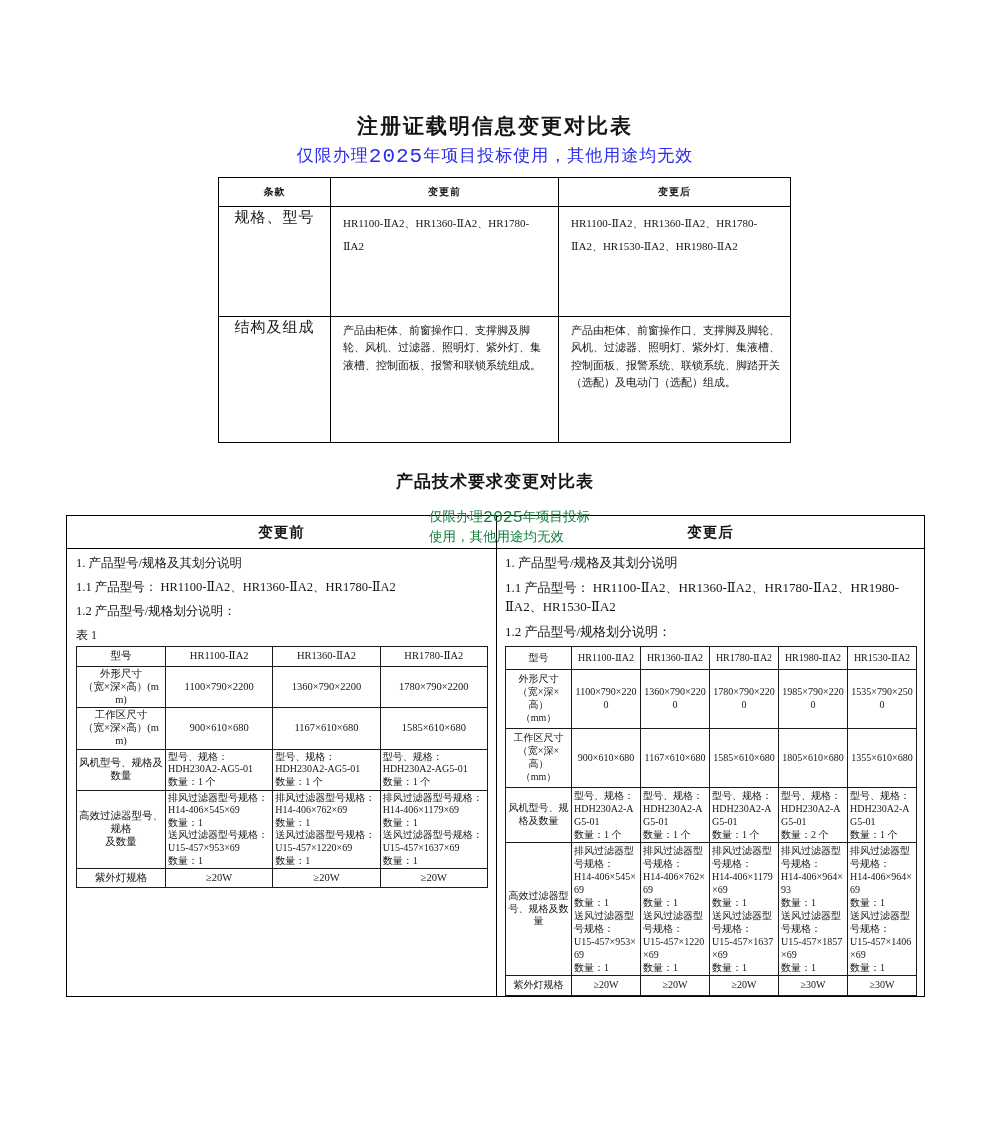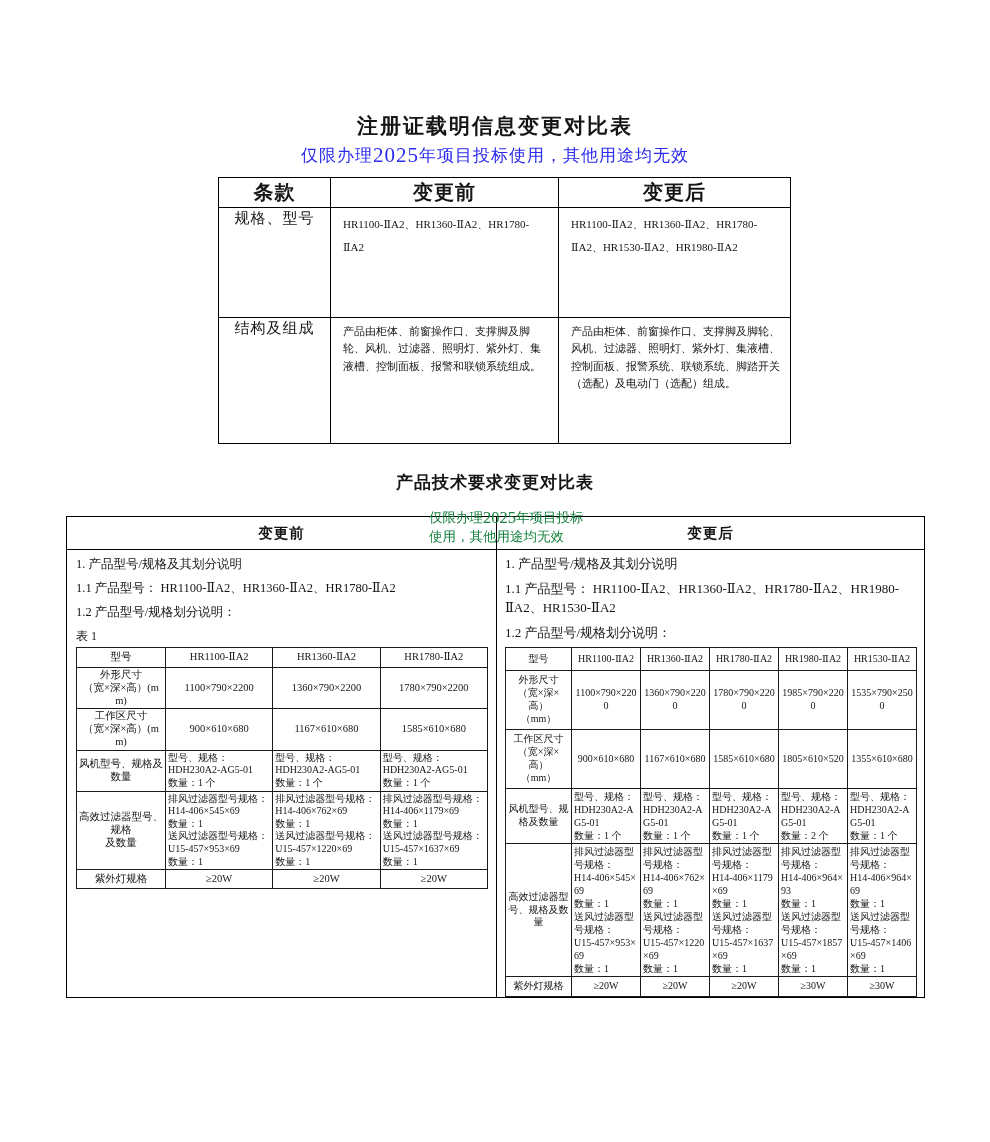--- a/index.html
+++ b/index.html
@@ -18,7 +18,7 @@
     color:#2b2bee;font-size:17px;letter-spacing:1px;
   }
   .wm-year{
-    font-family:Liberation Serif, serif;
+    font-family:Liberation Mono, monospace;
     font-size:21px;line-height:1;vertical-align:-1px;
   }
   table{border-collapse:collapse;}

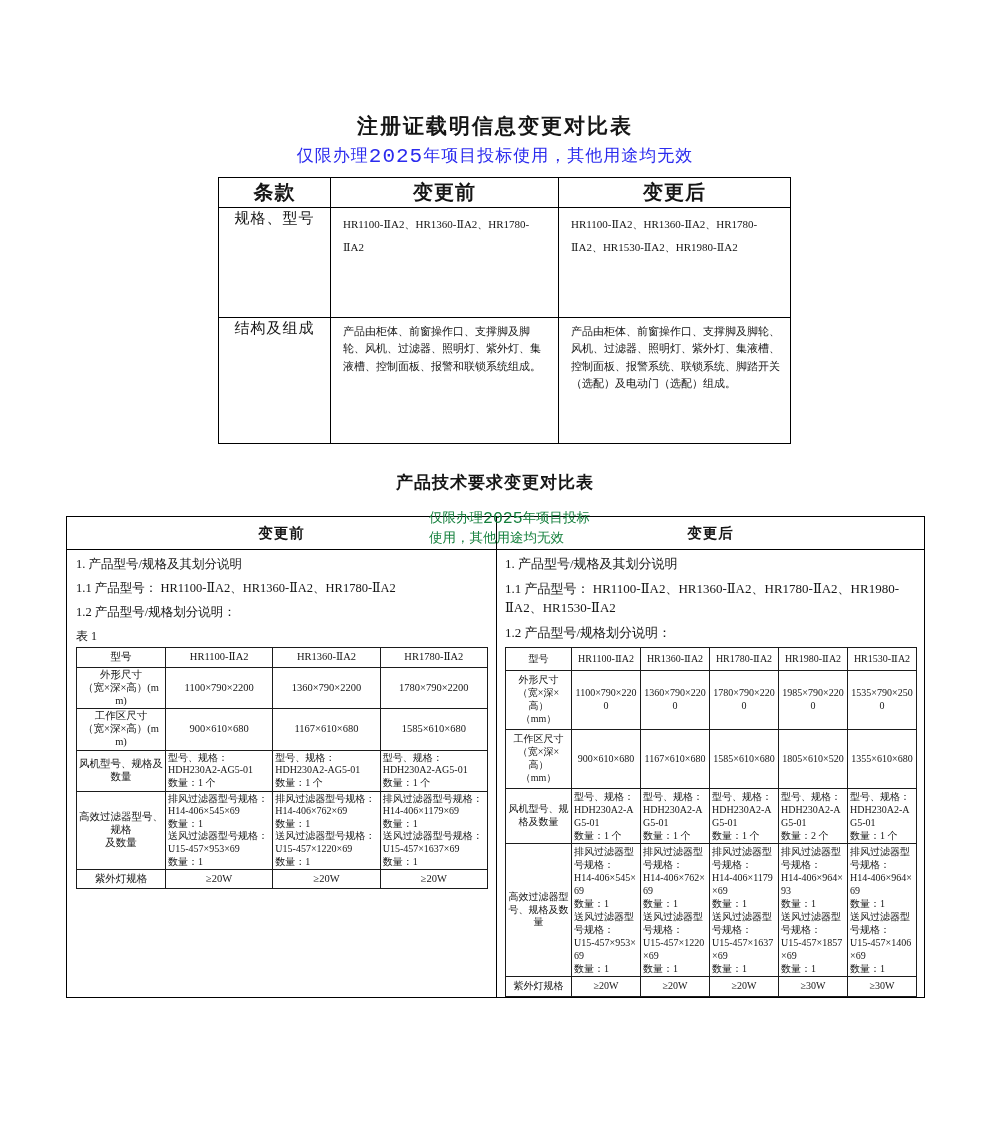--- a/index.html
+++ b/index.html
@@ -28,7 +28,7 @@
   .cert col.c0{width:112px}.cert col.c1{width:228px}.cert col.c2{width:232px}
   .cert th,.cert td{border:1.6px solid #000;}
   .cert th{
-    height:26px;font-size:20px;font-weight:bold;text-align:center;letter-spacing:1px;
+    height:26px;font-size:10px;font-weight:bold;text-align:center;letter-spacing:1px;
   }
   .cert td.rl{
     text-align:center;vertical-align:top;

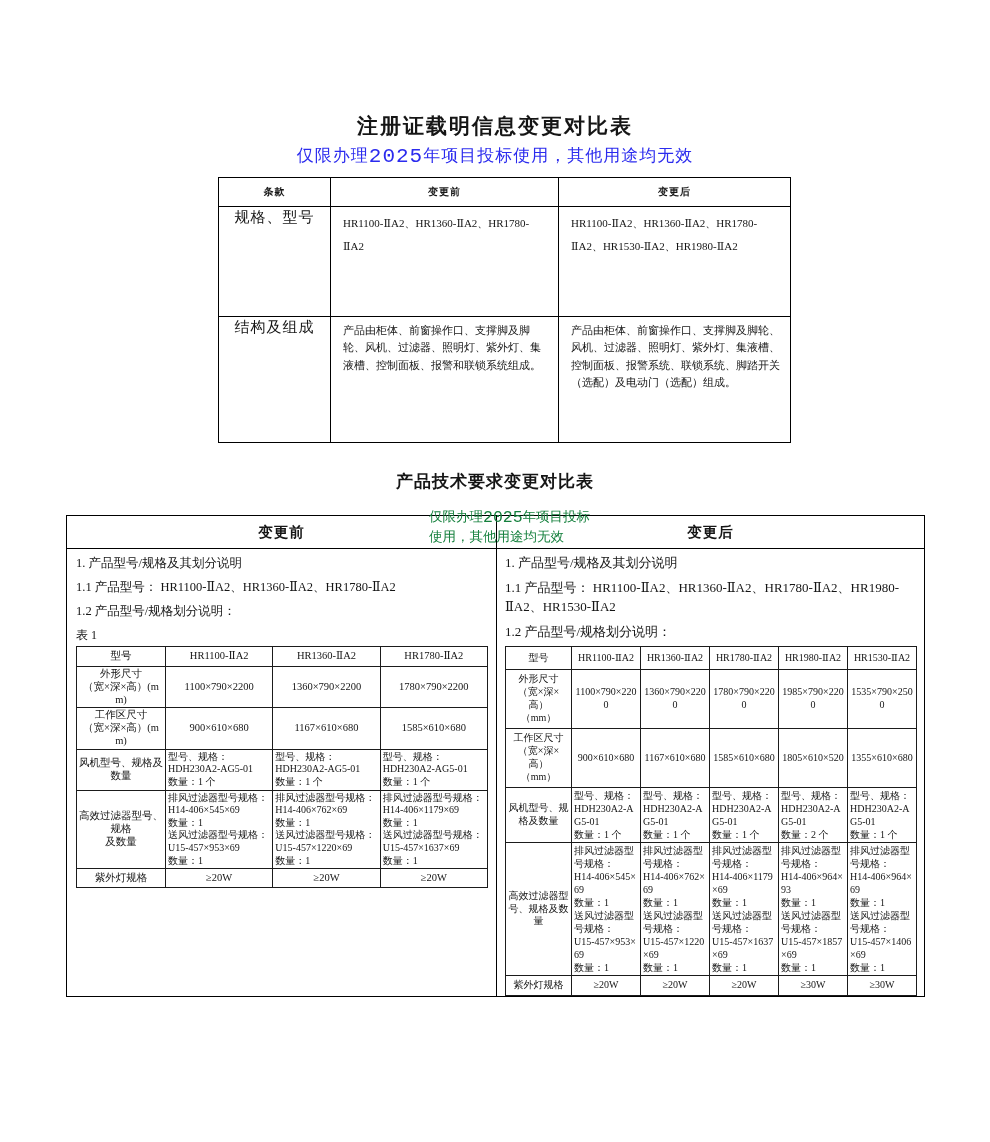--- a/index.html
+++ b/index.html
@@ -259,7 +259,7 @@
           <td class="mid">900×610×680</td>
           <td class="mid">1167×610×680</td>
           <td class="mid">1585×610×680</td>
-          <td class="mid">1805×610×520</td>
+          <td class="mid">1805×610×680</td>
           <td class="mid">1355×610×680</td>
         </tr>
         <tr>

